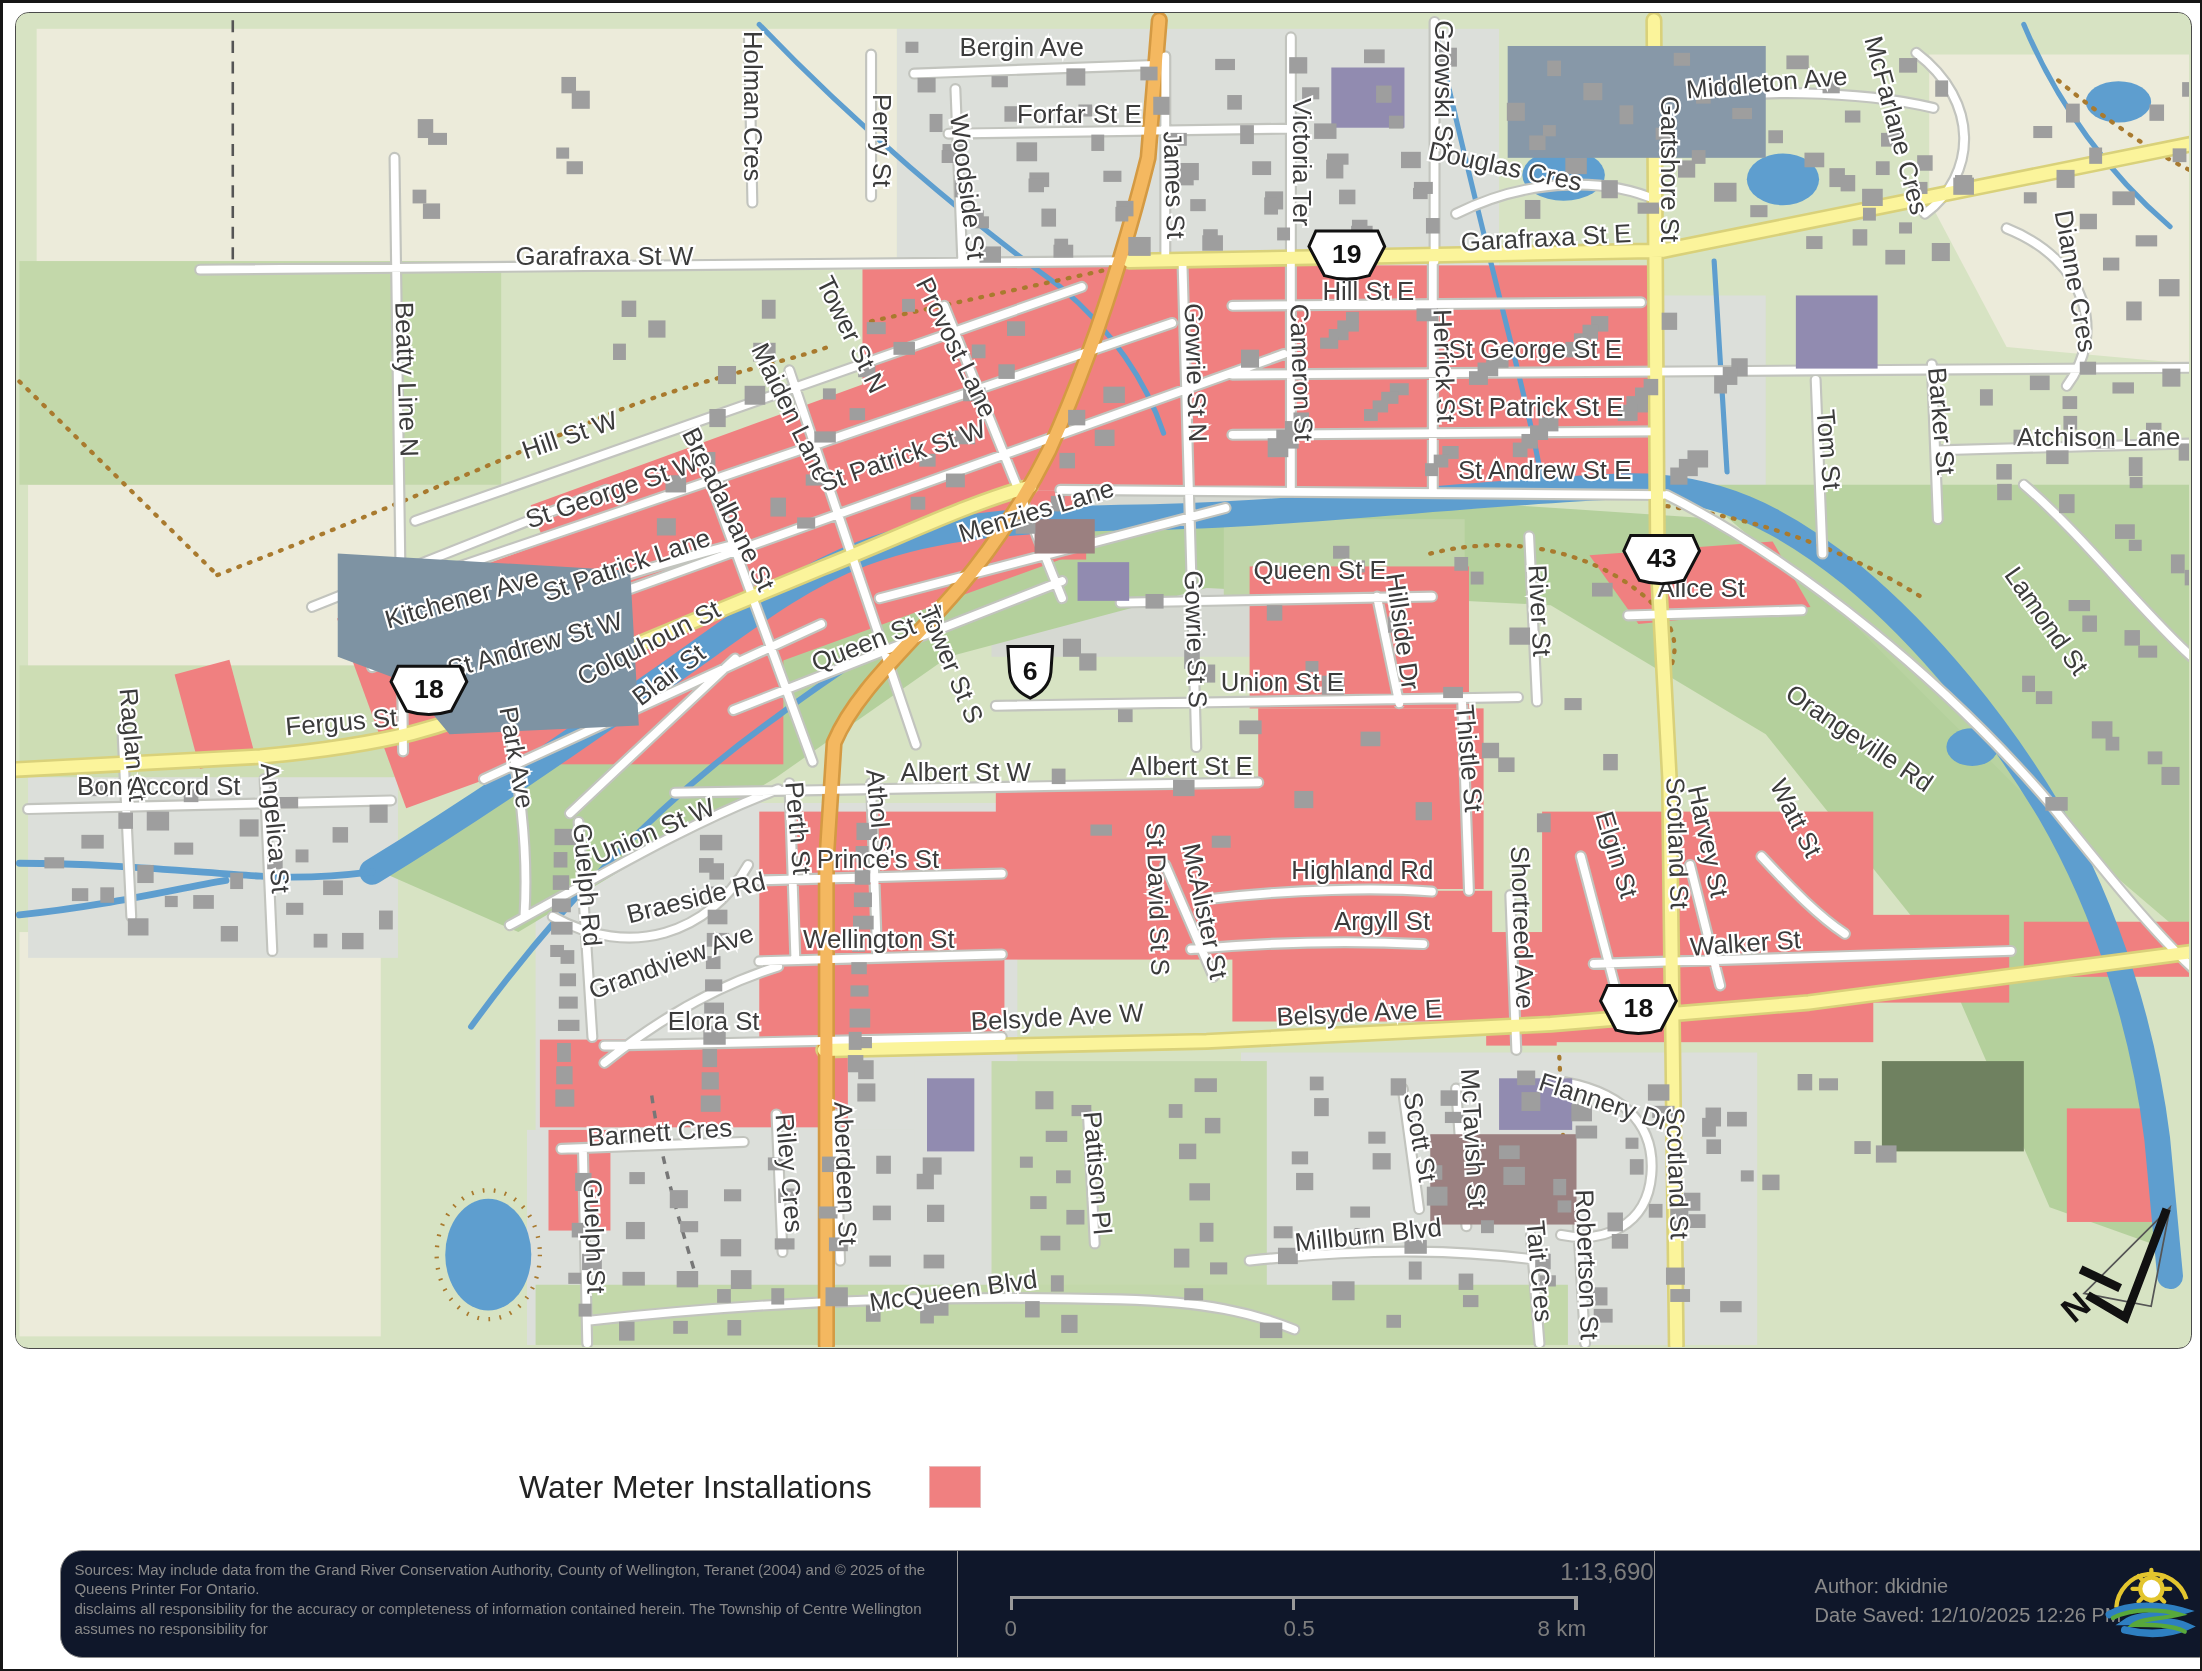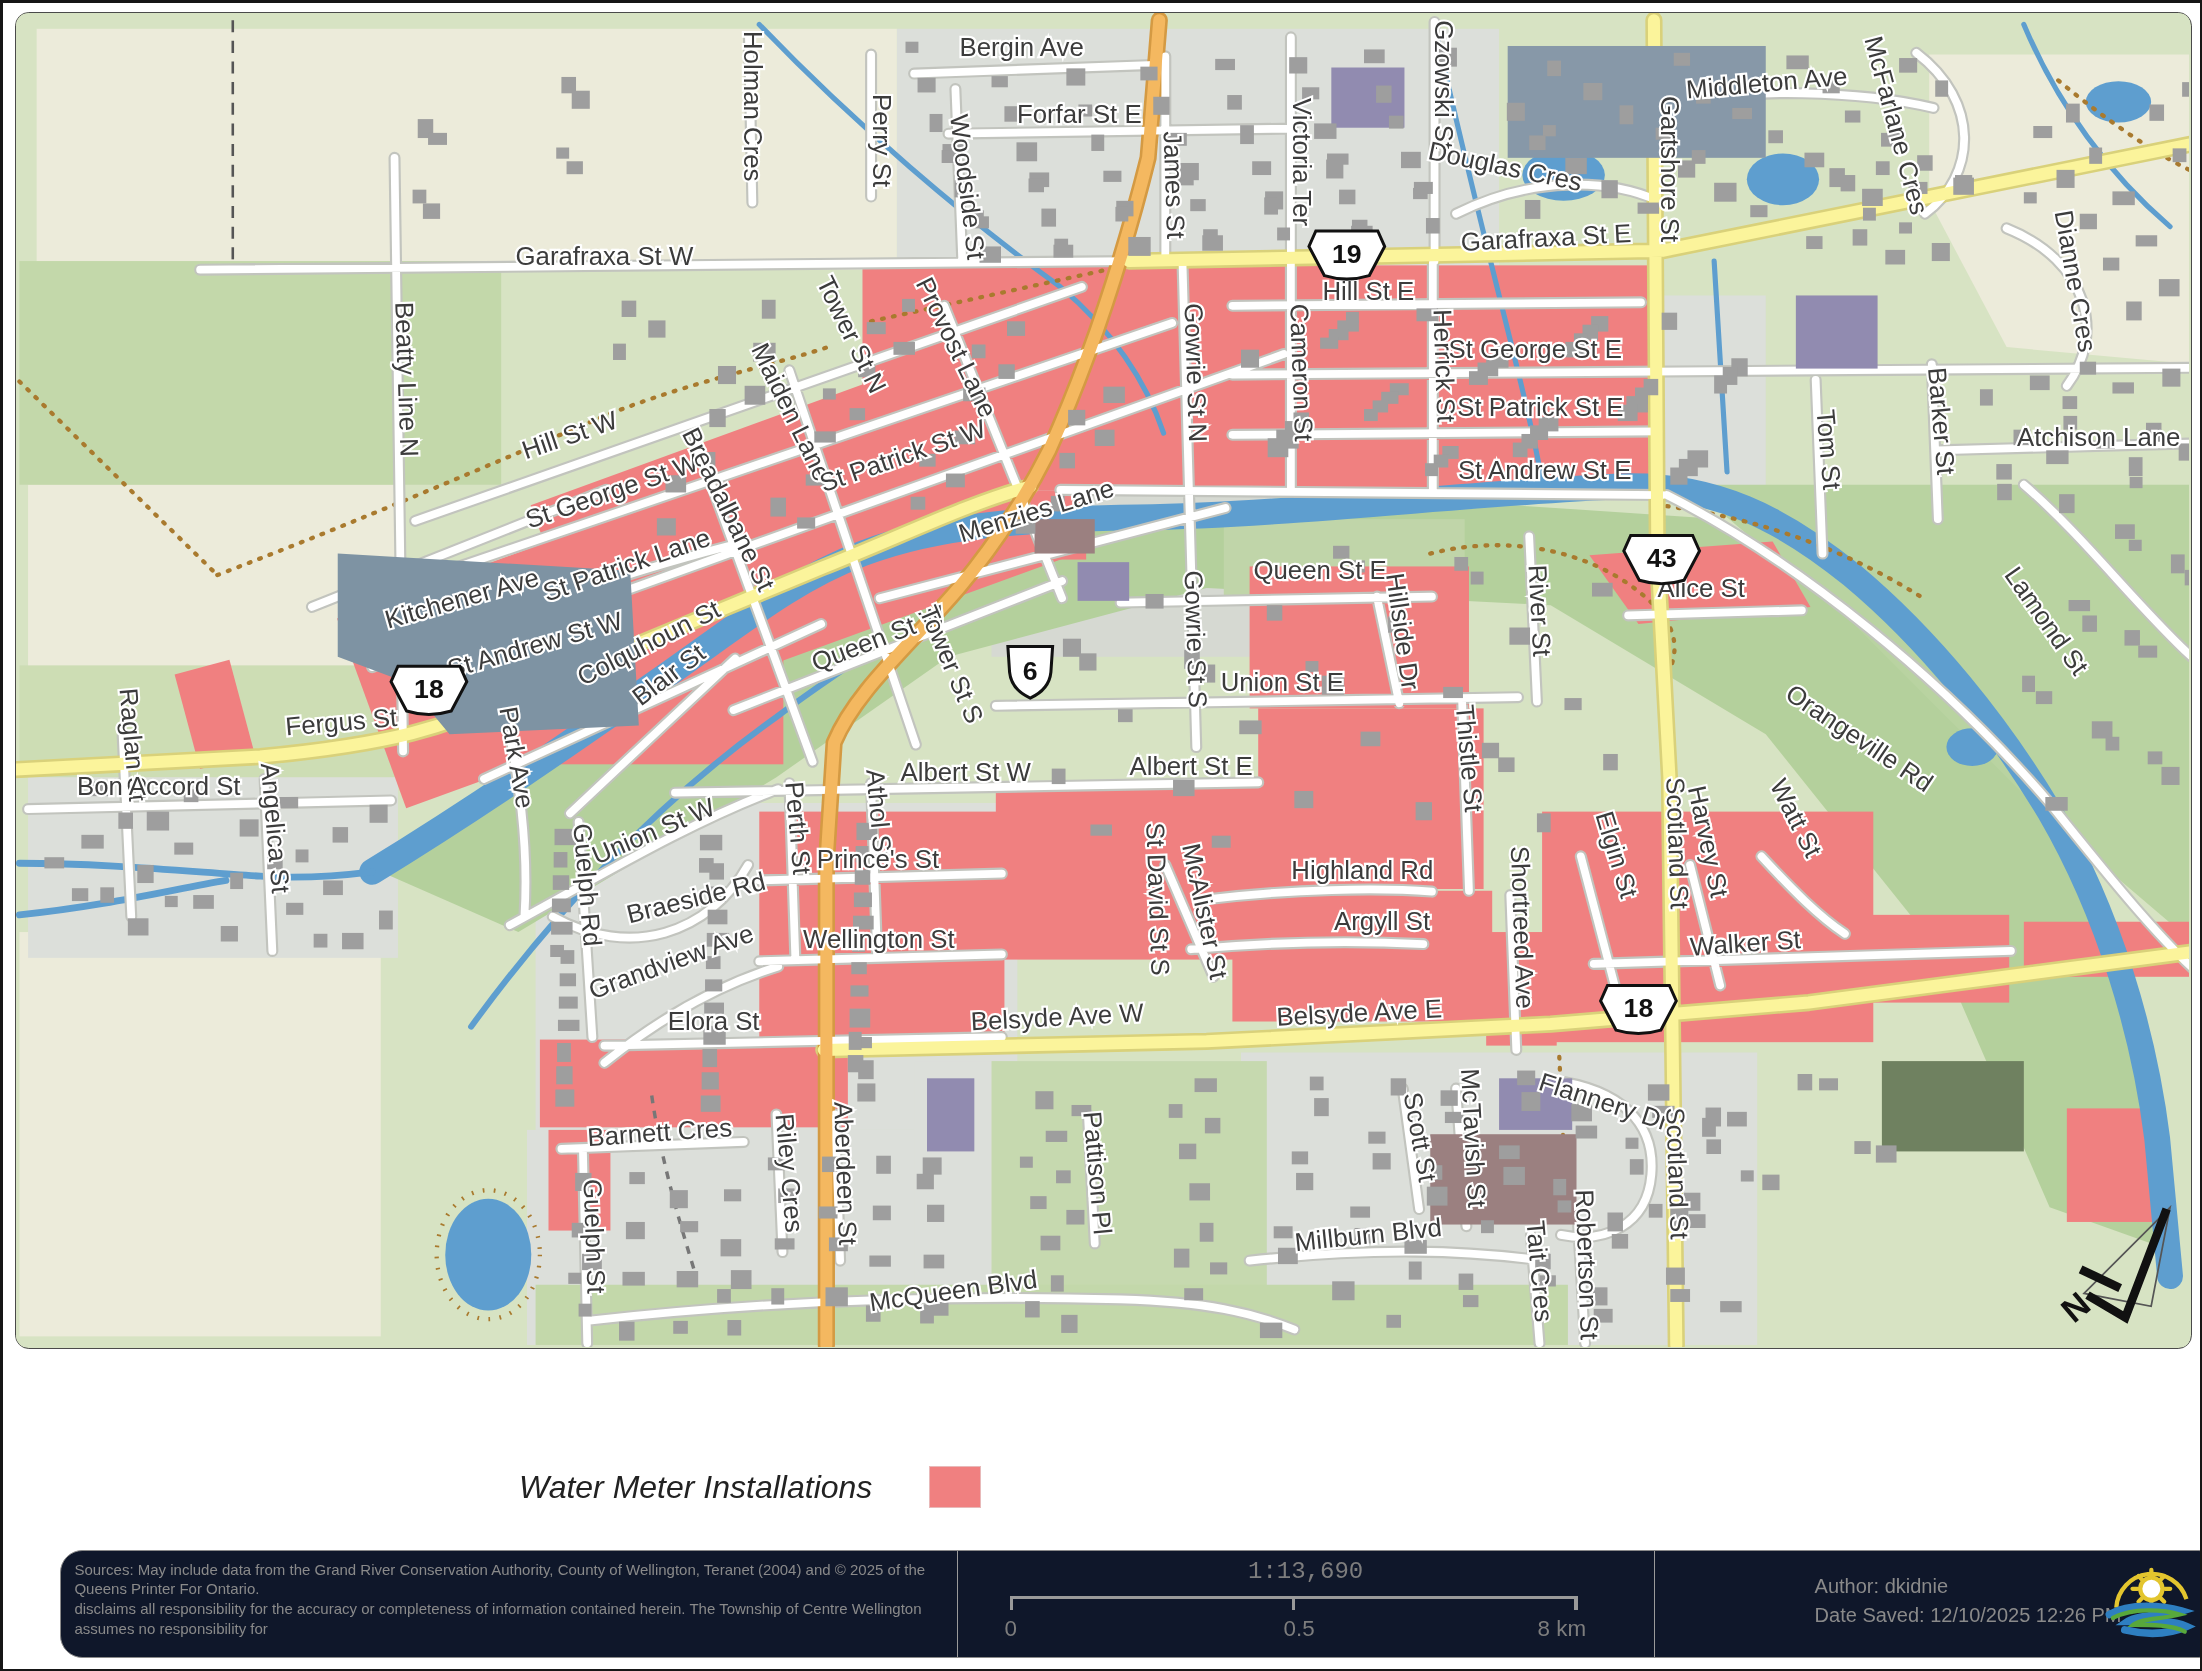--- a/index.html
+++ b/index.html
@@ -25,7 +25,7 @@
   .title-panel{position:absolute;left:12px;top:1347px;width:2177px;height:81px;
                border-bottom:2.6px solid #a9a9a9;box-sizing:border-box;text-align:center;}
   .map-title{margin-top:12px;font-size:46px;font-weight:bold;color:#333;letter-spacing:0px;}
-  .legend-panel{position:absolute;left:12px;top:1432px;width:2177px;height:103px;font-style:italic;}
+  .legend-panel{position:absolute;left:12px;top:1432px;width:2177px;height:103px;}
   .legend-row{position:absolute;left:504px;top:31px;display:flex;align-items:center;gap:57px;}
   .legend-label{font-size:32px;color:#222;}
   .legend-swatch{width:50px;height:40px;background:#F08080;border:0.9px solid #e8b9b9;}

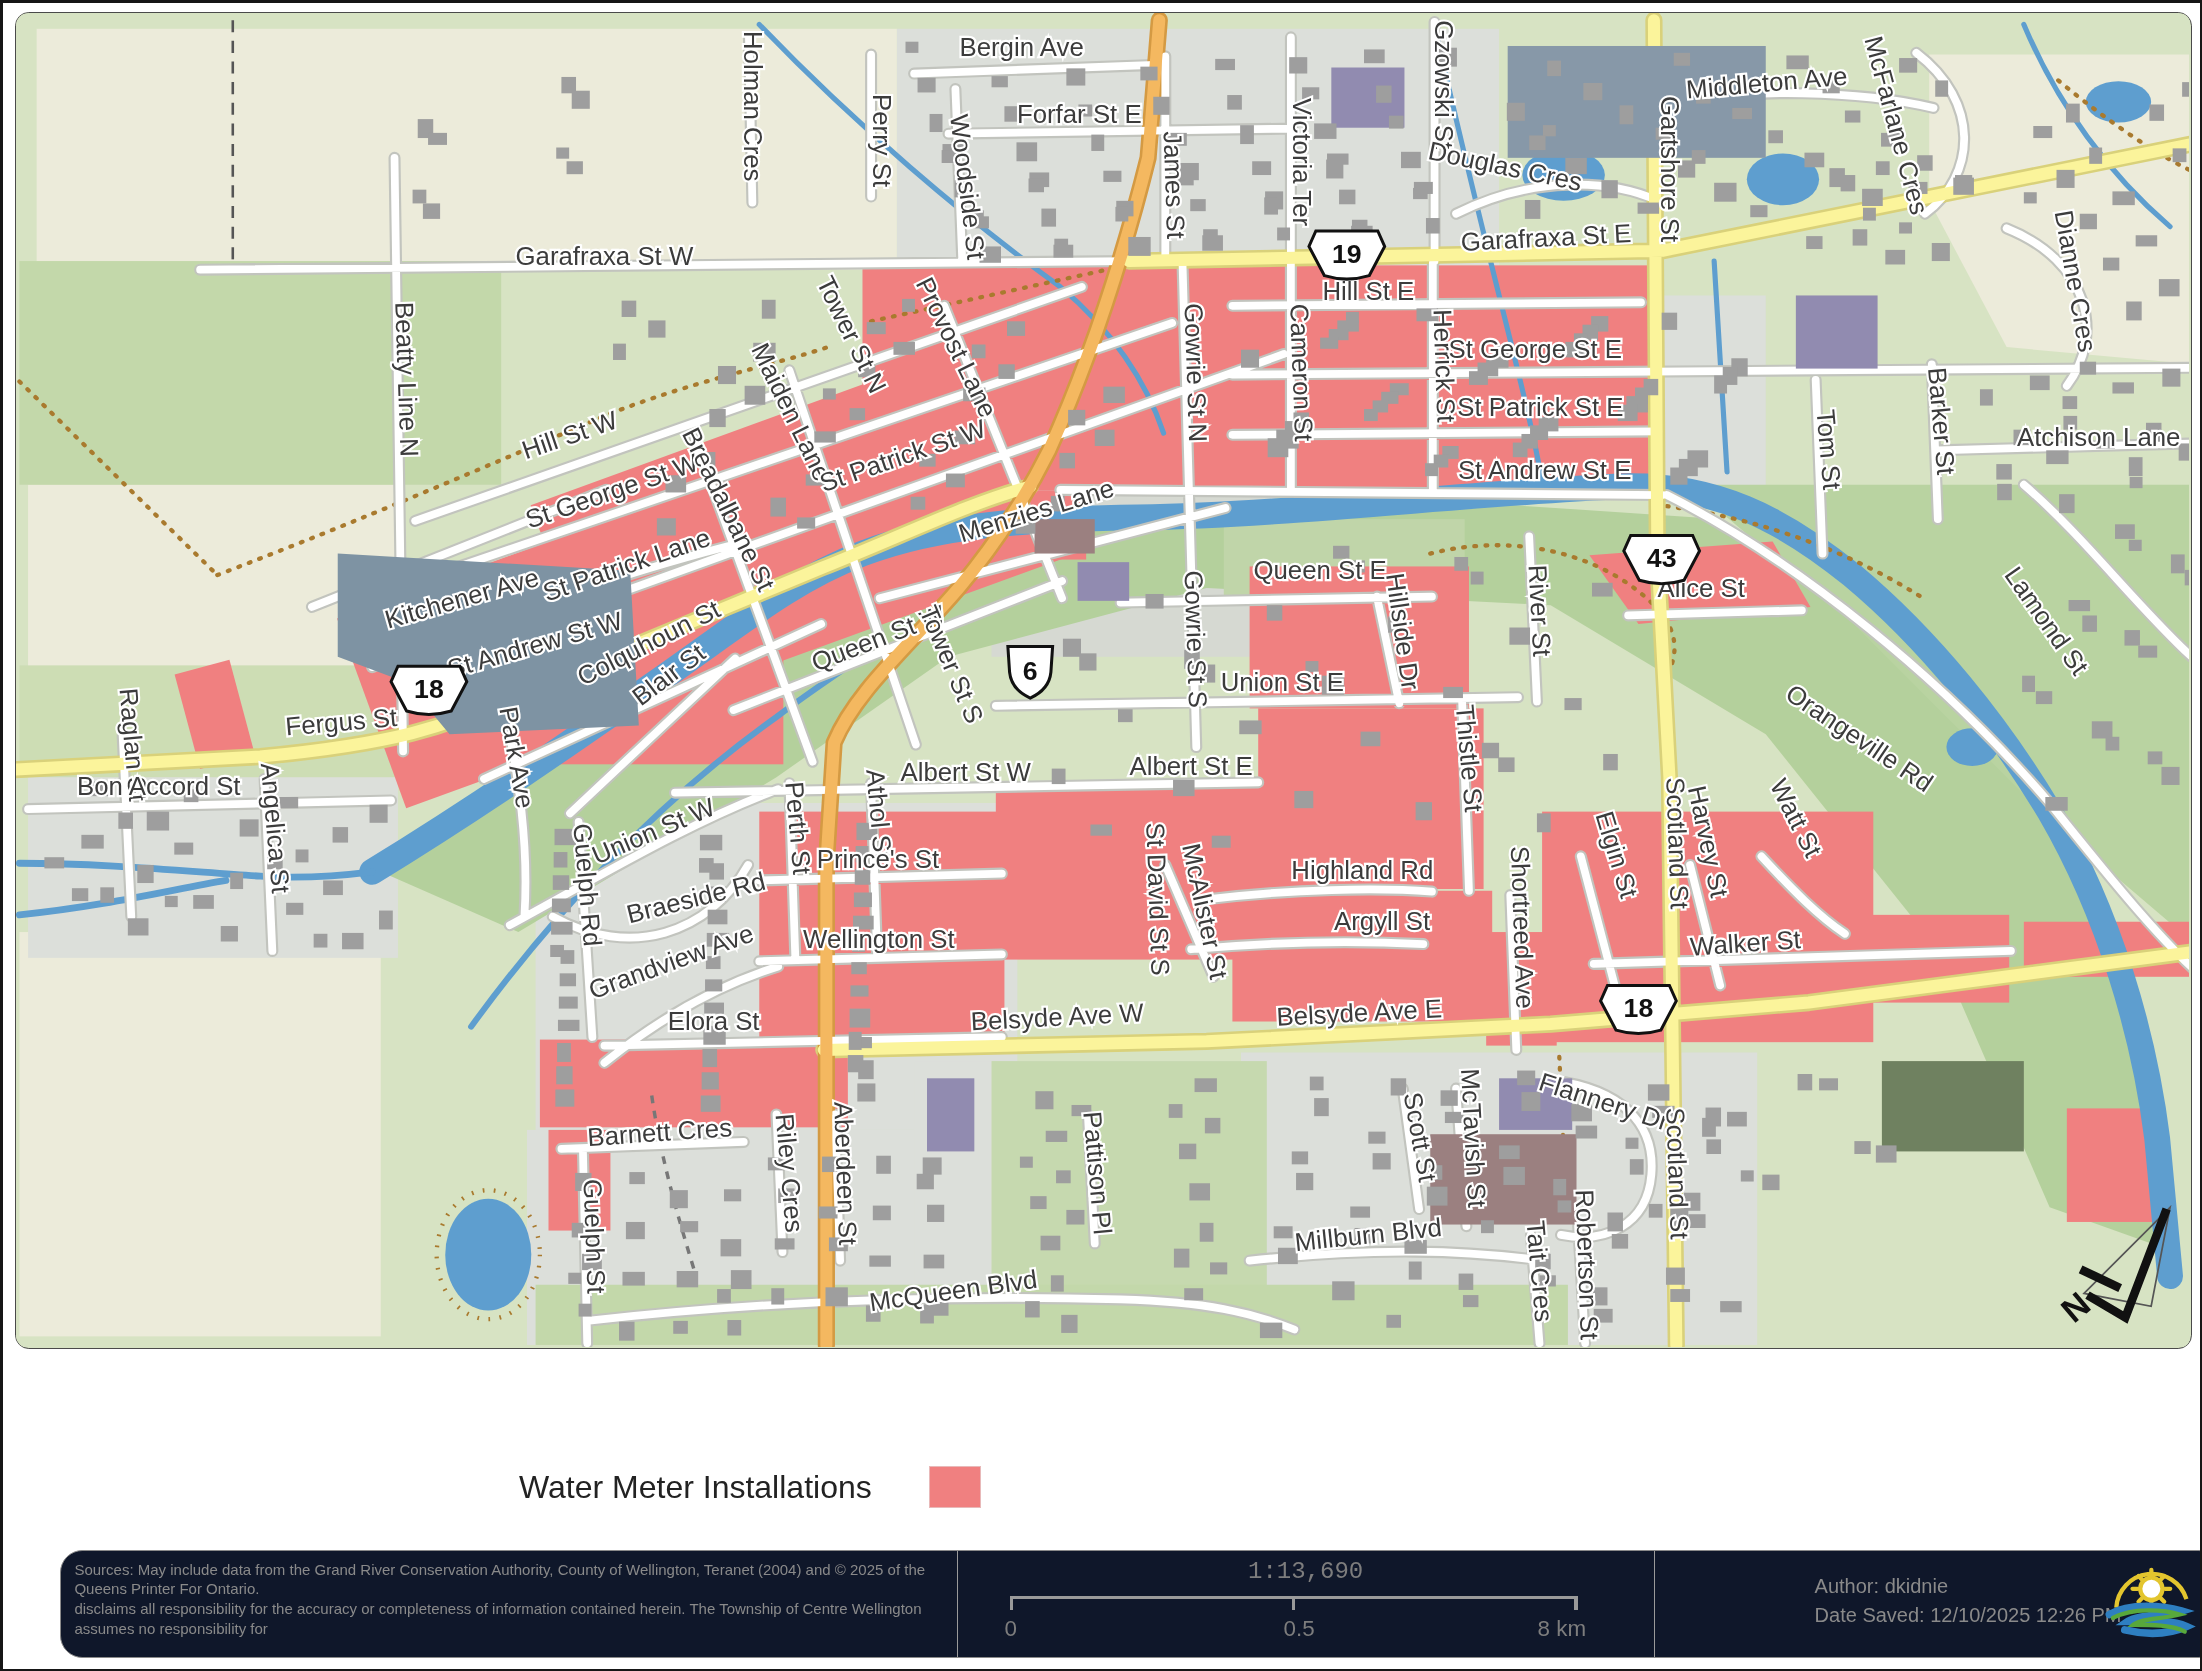--- a/index.html
+++ b/index.html
@@ -36,7 +36,7 @@
   .cell-sources{width:897px;padding:8.6px 5.2px 0 13.8px;border-right:1.7px solid #9a9a9a;}
   .src-line{font-size:15px;line-height:1.32;color:#8a8a8a;}
   .cell-scale{width:697px;border-right:1.7px solid #9a9a9a;position:relative;}
-  .scale-ratio{position:absolute;top:6.9px;width:100%;text-align:center;font-size:24px;color:#7d7d7d;font-family:Liberation Mono, monospace;}
+  .scale-ratio{position:absolute;top:6.9px;width:100%;text-align:right;font-size:24px;color:#7d7d7d;}
   .scale-bar{position:absolute;left:52px;top:45px;width:568px;height:3.4px;background:#9a9a9a;}
   .scale-tick{position:absolute;top:0;width:3.4px;height:13.8px;background:#9a9a9a;}
   .scale-nums{position:absolute;left:40px;top:65px;width:602px;font-size:22.4px;color:#7d7d7d;}

